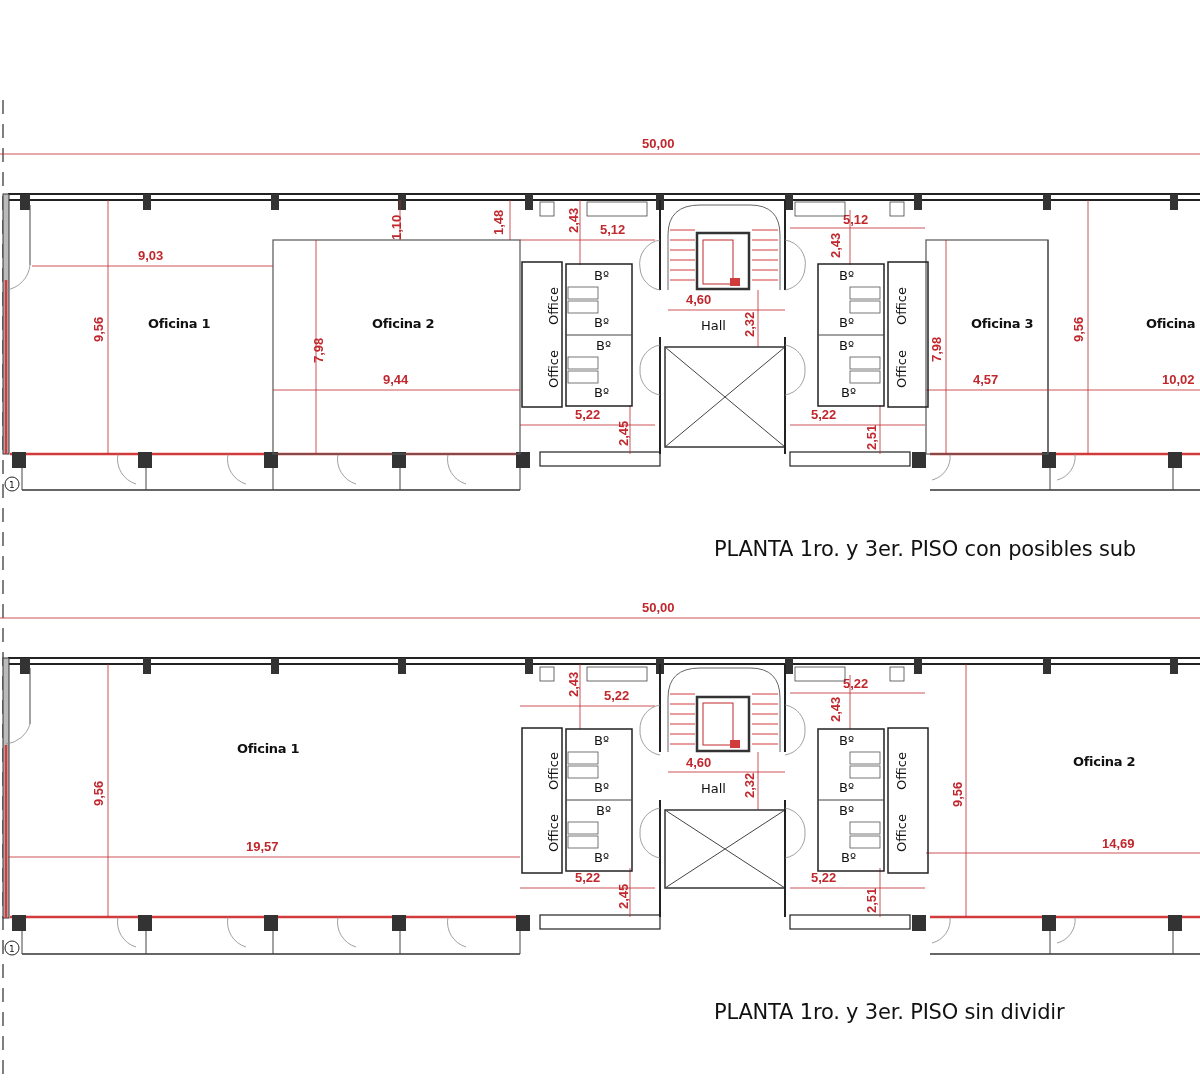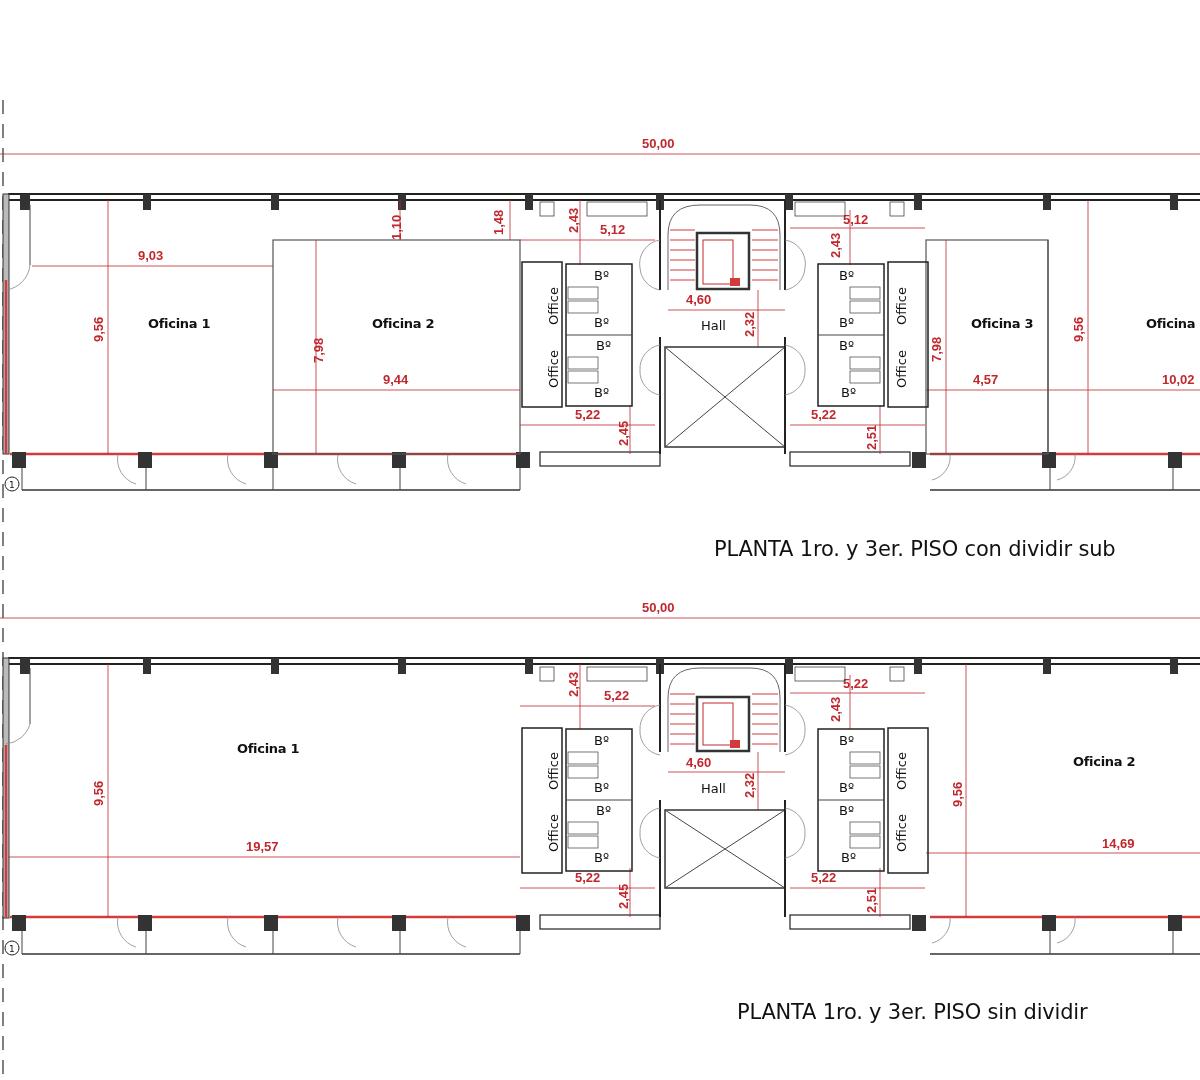--- a/index.html
+++ b/index.html
@@ -362,7 +362,7 @@
   </g>
 </svg>
 
-<div class="caption" style="left:714px; top:537px;">PLANTA 1ro. y 3er. PISO con dividir sub</div>
+<div class="caption" style="left:714px; top:537px;">PLANTA 1ro. y 3er. PISO con posibles sub</div>
 <div class="caption" style="left:737px; top:1000px;text-align:right;">PLANTA 1ro. y 3er. PISO sin dividir</div>
 
 </body></html>

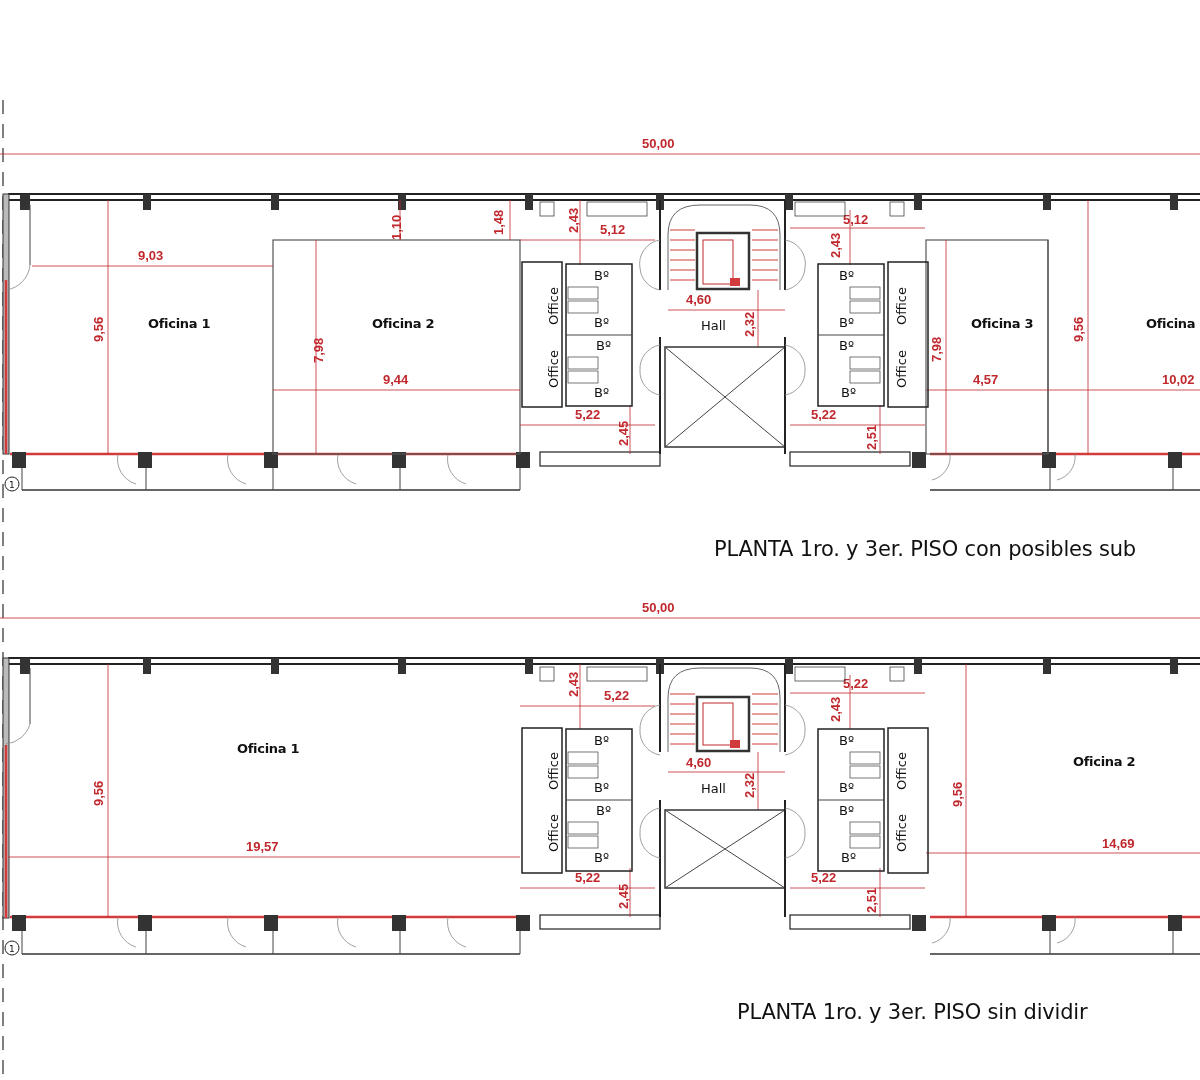--- a/index.html
+++ b/index.html
@@ -363,6 +363,6 @@
 </svg>
 
 <div class="caption" style="left:714px; top:537px;">PLANTA 1ro. y 3er. PISO con posibles sub</div>
-<div class="caption" style="left:737px; top:1000px;text-align:right;">PLANTA 1ro. y 3er. PISO sin dividir</div>
+<div class="caption" style="left:714px; top:1000px;text-align:right;">PLANTA 1ro. y 3er. PISO sin dividir</div>
 
 </body></html>

